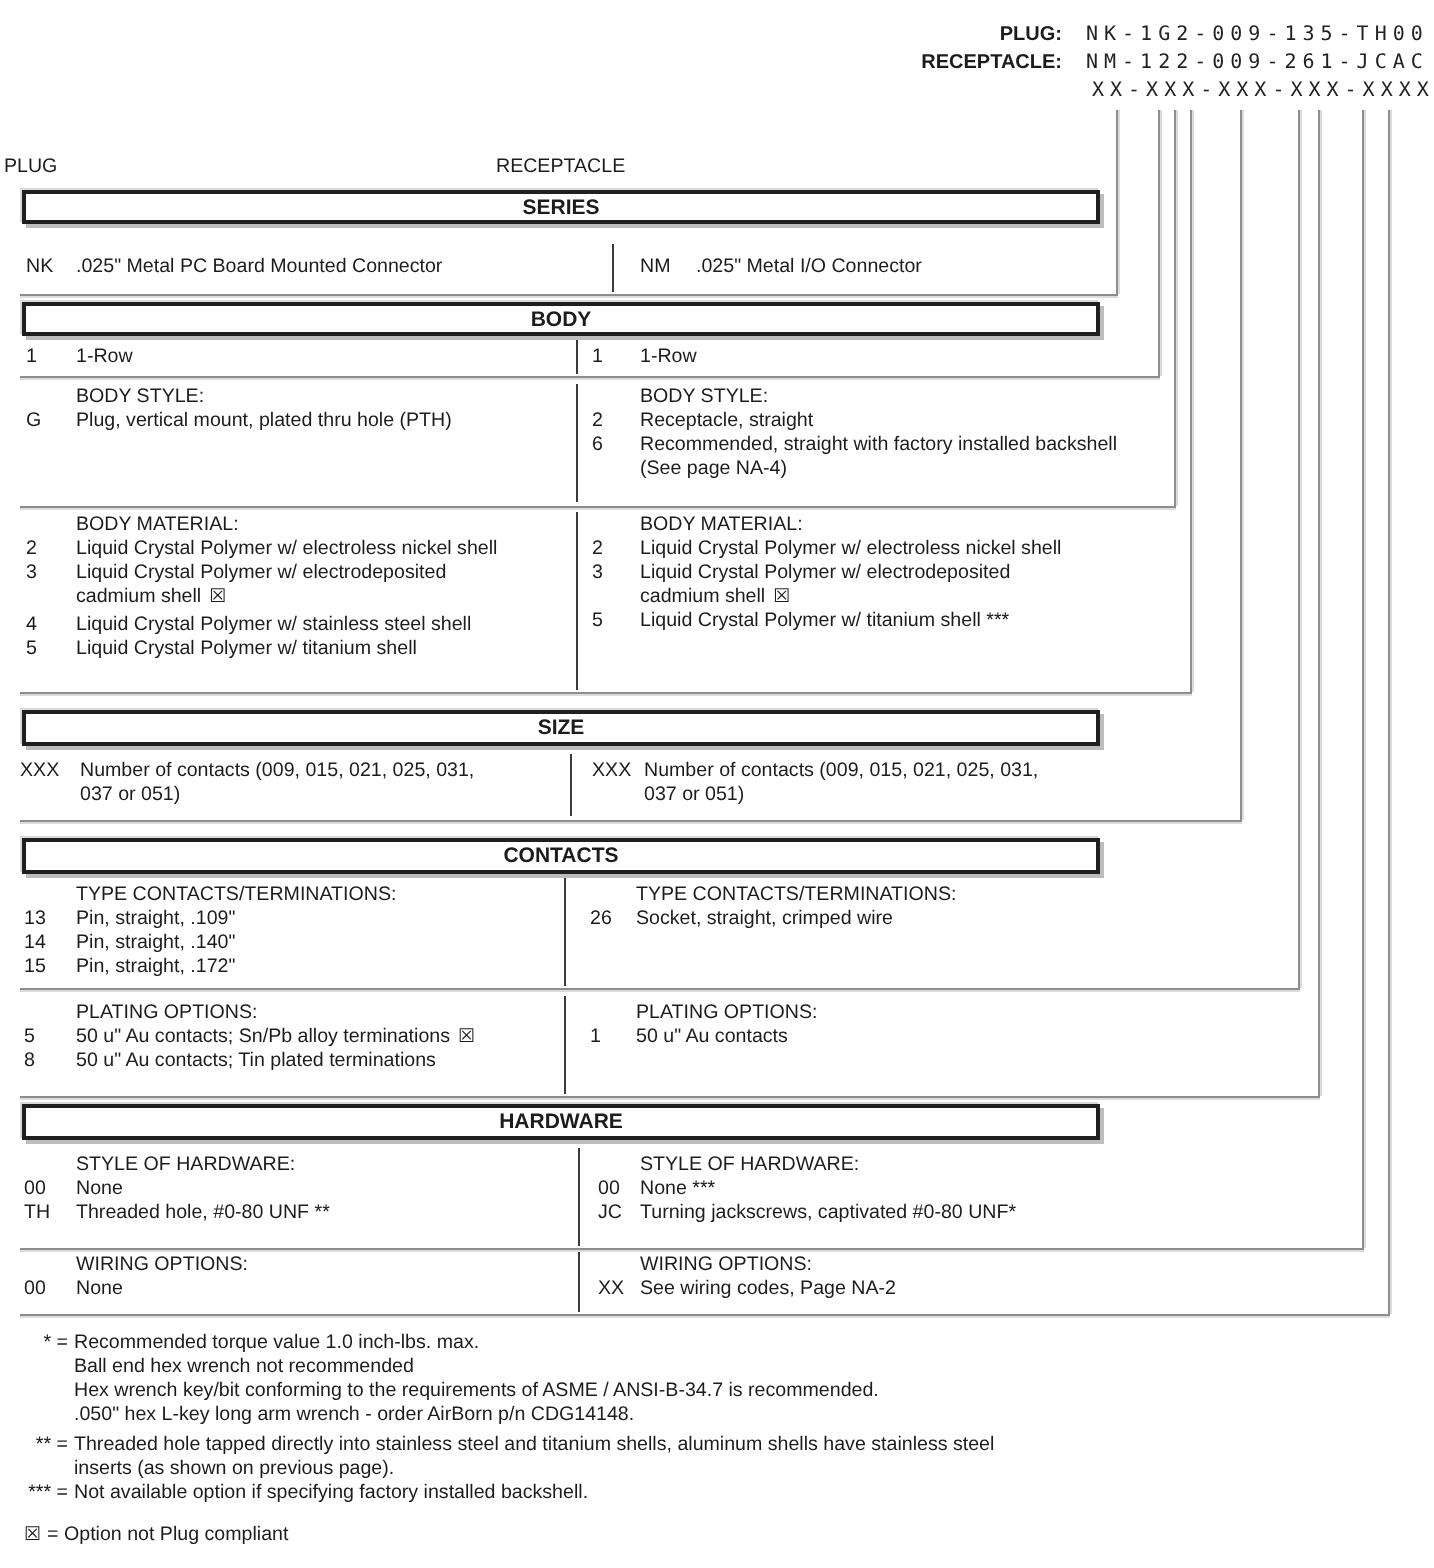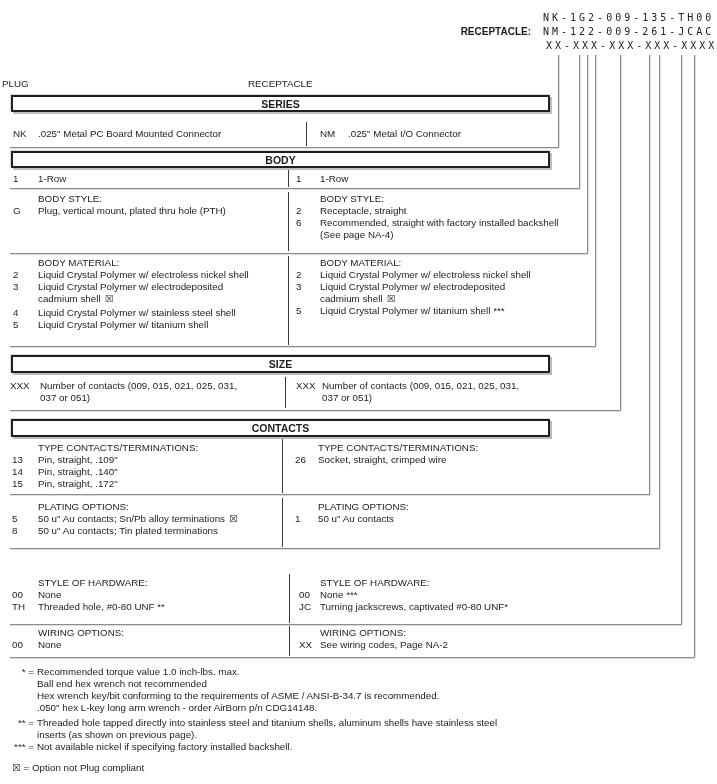--- a/index.html
+++ b/index.html
@@ -47,6 +47,7 @@
 
 <div class="page">
 
+  <div class="codelabel" style="top:12px">PLUG:</div>
   <div class="codeval" style="top:12px">NK-1G2-009-135-TH00</div>
   <div class="codelabel" style="top:26px">RECEPTACLE:</div>
   <div class="codeval" style="top:26px">NM-122-009-261-JCAC</div>

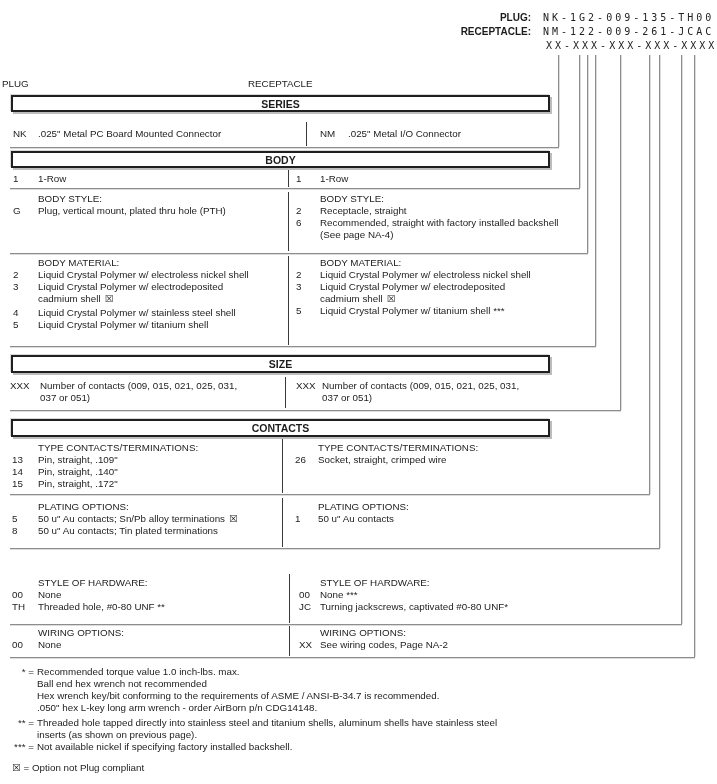--- a/index.html
+++ b/index.html
@@ -158,6 +158,7 @@
     <div class="row"><span class="c">1</span><span>50 u" Au contacts</span></div>
   </div>
 
+  <div class="secbox" style="top:552px;height:14px">HARDWARE</div>
   <div class="vdiv" style="left:289px;top:574px;height:49px"></div>
   <div class="blk cw26" style="left:12px;top:577px">
     <div class="head">STYLE OF HARDWARE:</div>

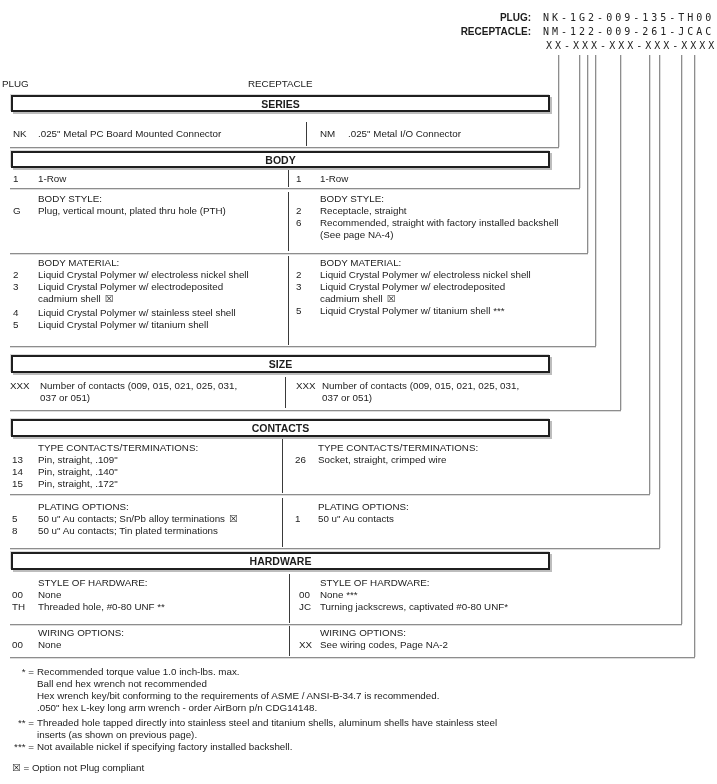--- a/index.html
+++ b/index.html
@@ -188,7 +188,7 @@
     <div class="fline"><span class="fsym"></span><span>.050" hex L-key long arm wrench - order AirBorn p/n CDG14148.</span></div>
     <div class="fline fgap"><span class="fsym">** =</span><span>Threaded hole tapped directly into stainless steel and titanium shells, aluminum shells have stainless steel</span></div>
     <div class="fline"><span class="fsym"></span><span>inserts (as shown on previous page).</span></div>
-    <div class="fline"><span class="fsym">*** =</span><span>Not available nickel if specifying factory installed backshell.</span></div>
+    <div class="fline"><span class="fsym">*** =</span><span>Not available option if specifying factory installed backshell.</span></div>
   </div>
 
   <div class="rohs">

